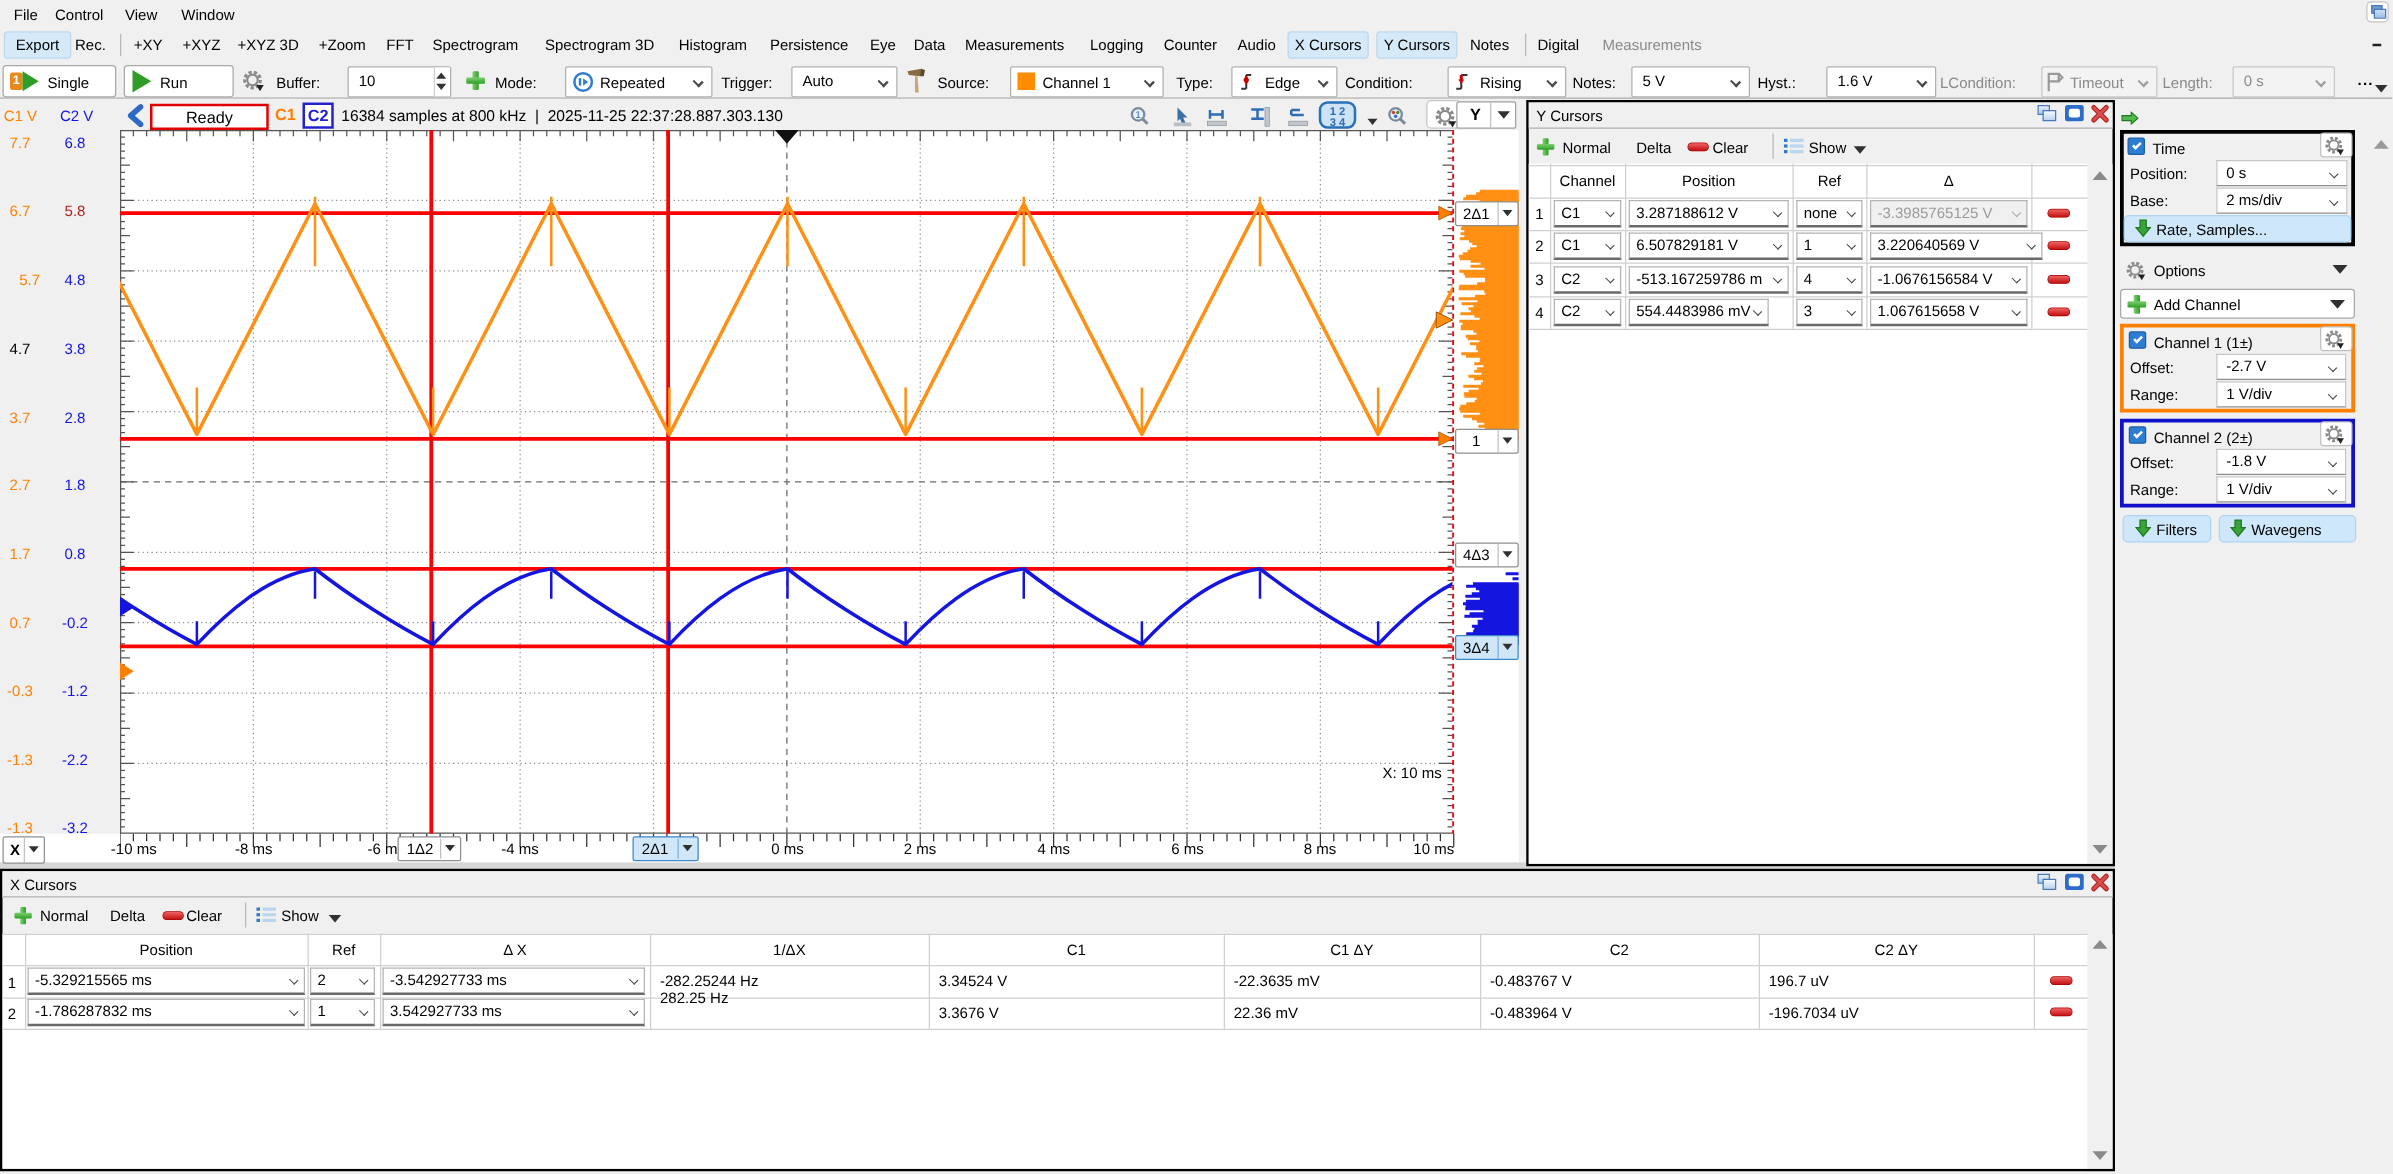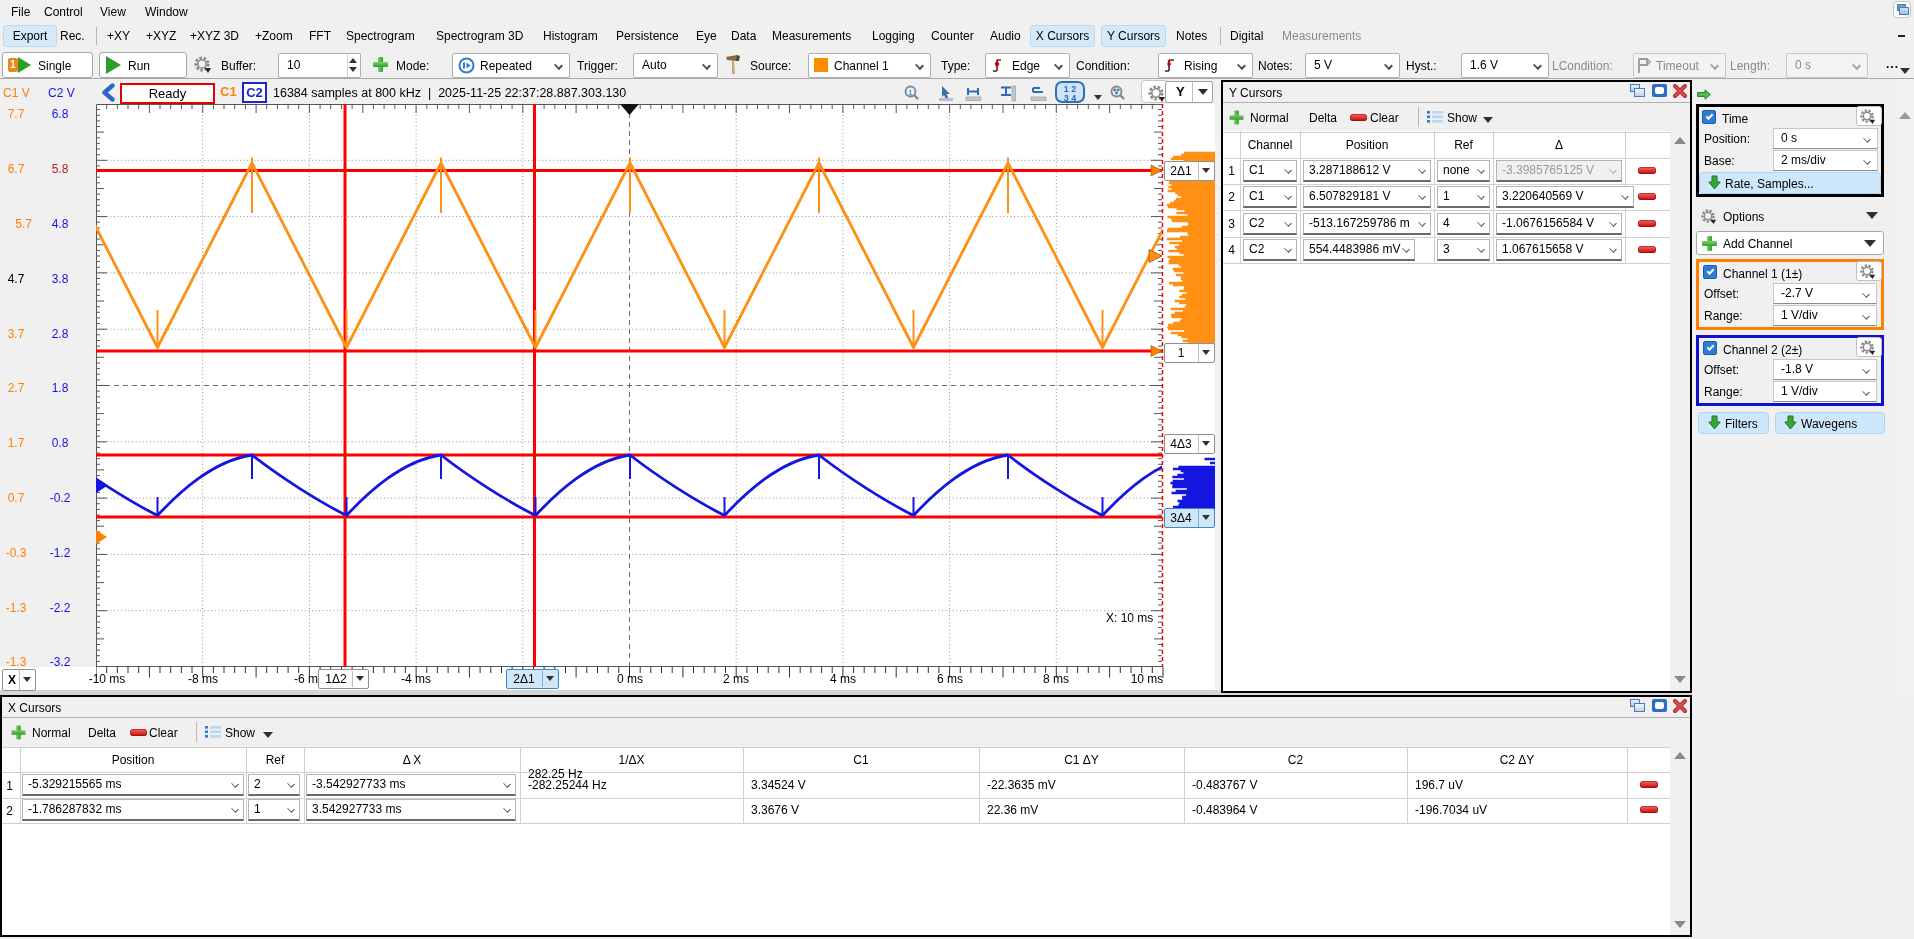--- a/index.html
+++ b/index.html
@@ -515,7 +515,7 @@
 <div class="tcb" style="left:22px;top:799px;width:222px;height:22px">-1.786287832 ms<i></i></div>
 <div class="tcb" style="left:248px;top:799px;width:52px;height:22px">1<i></i></div>
 <div class="tcb" style="left:306px;top:799px;width:210px;height:22px">3.542927733 ms<i></i></div>
-<div class="pt" style="left:528px;top:767px">282.25 Hz</div>
+<div class="pt" style="left:528px;top:791px">282.25 Hz</div>
 <div class="pt" style="left:751px;top:803px">3.3676 V</div>
 <div class="pt" style="left:987px;top:803px">22.36 mV</div>
 <div class="pt" style="left:1192px;top:803px">-0.483964 V</div>

